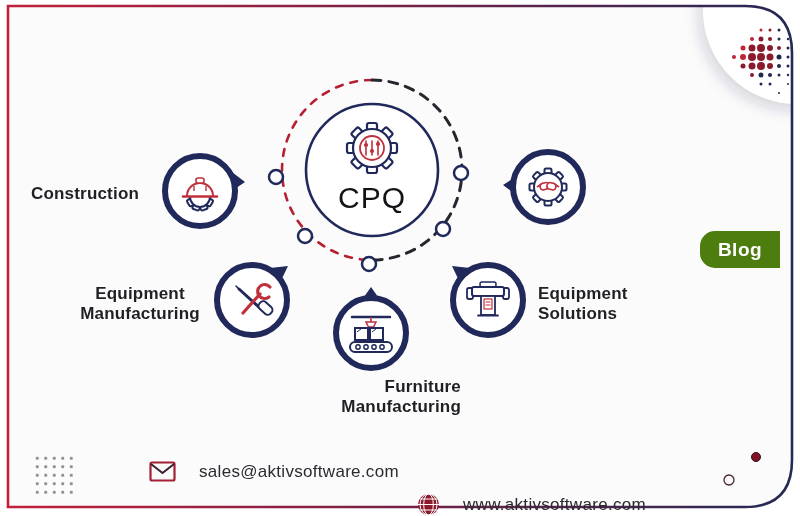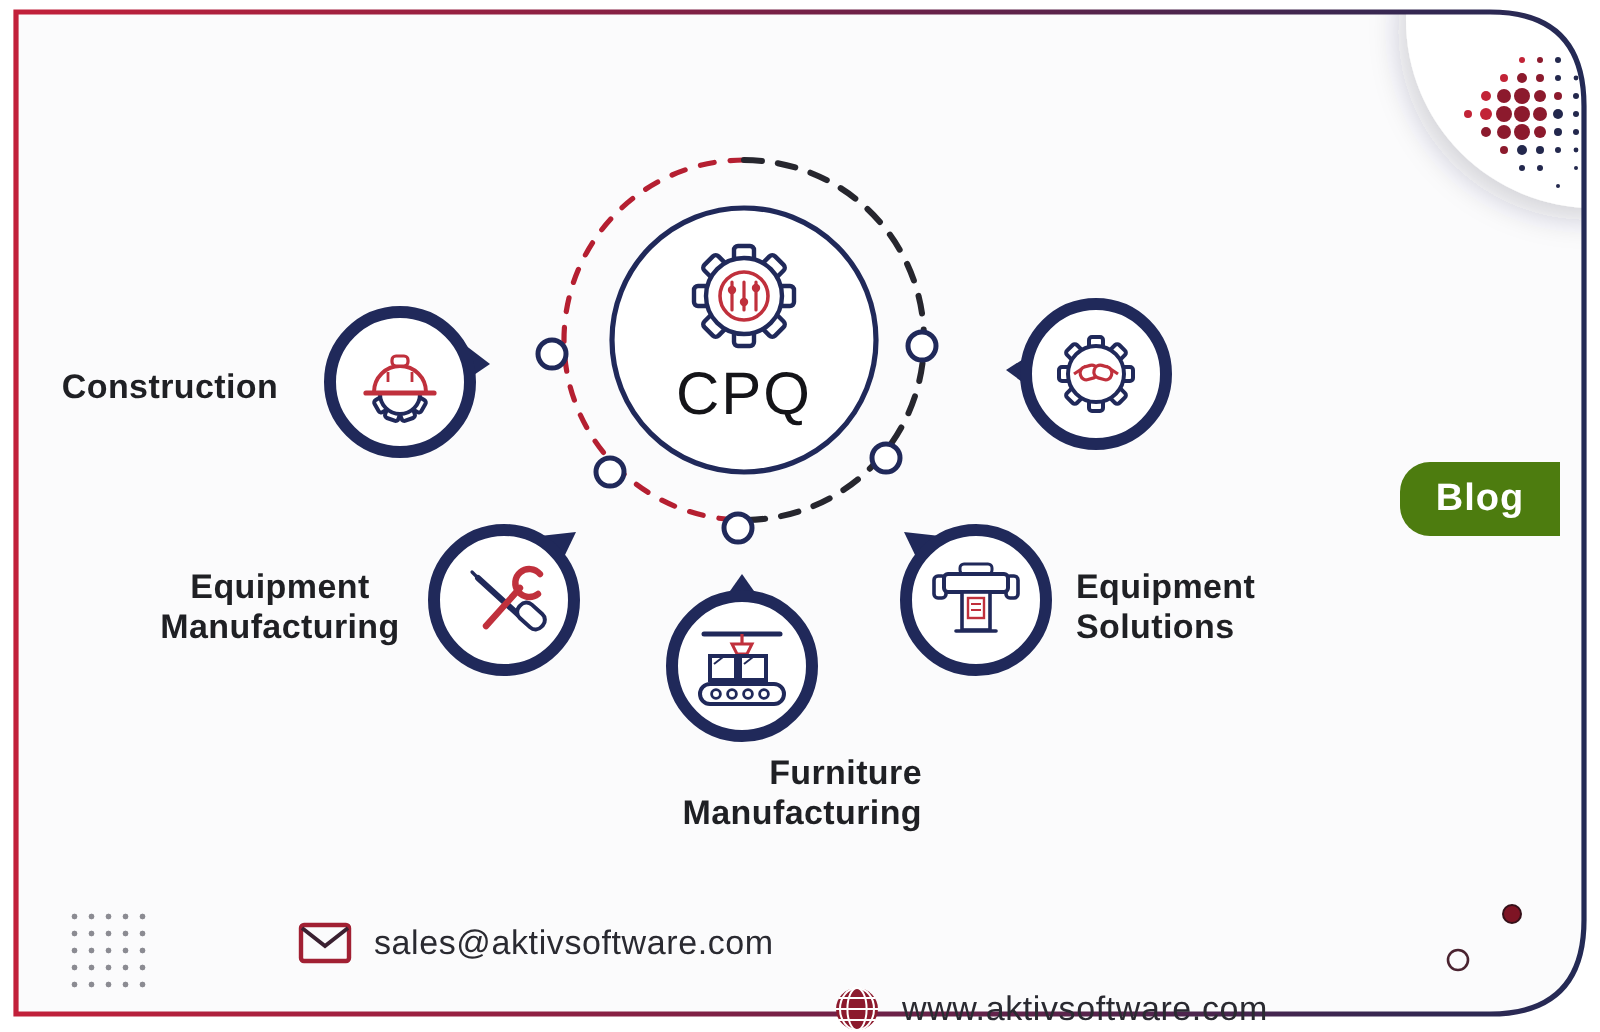--- a/index.html
+++ b/index.html
@@ -26,7 +26,7 @@
     cursor:pointer;z-index:3;
   }
   .footer-item{
-    position:absolute;display:flex;align-items:center;gap:11px;
+    position:absolute;display:flex;align-items:center;gap:23px;
     color:#2a2a31;font-size:17px;letter-spacing:.3px;cursor:pointer;z-index:2;
   }
   .footer-item svg{display:block;}

